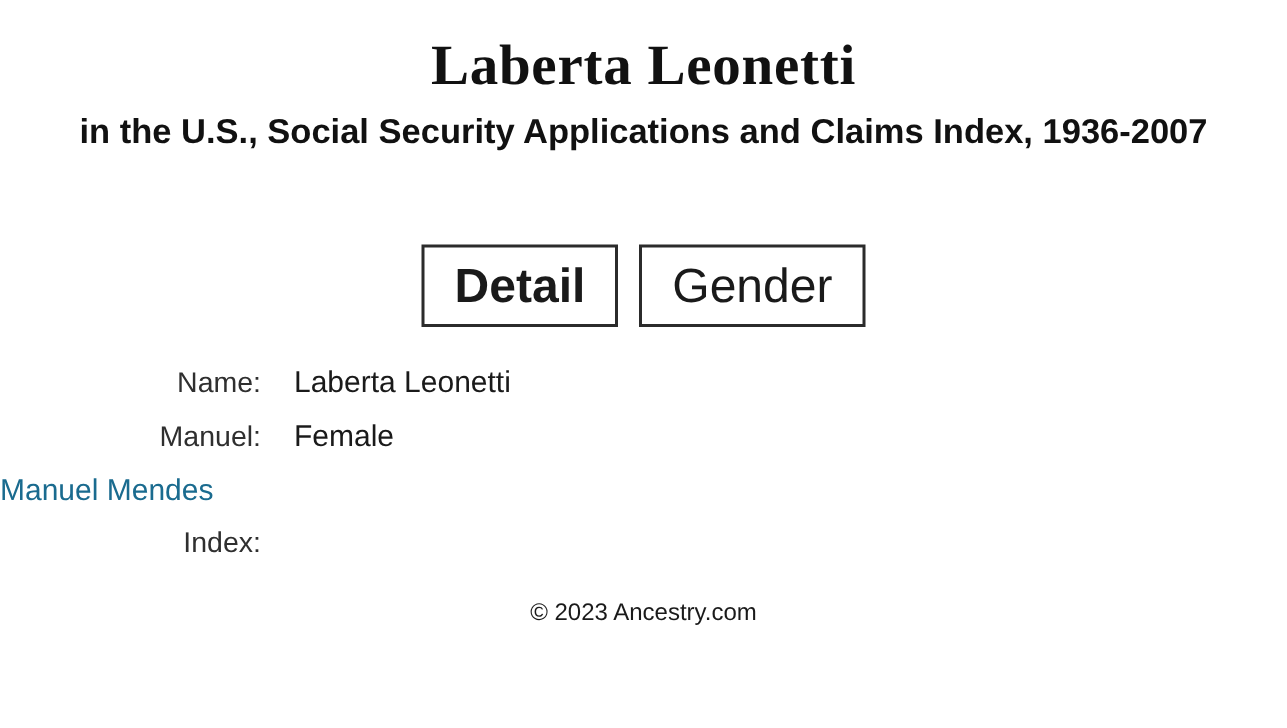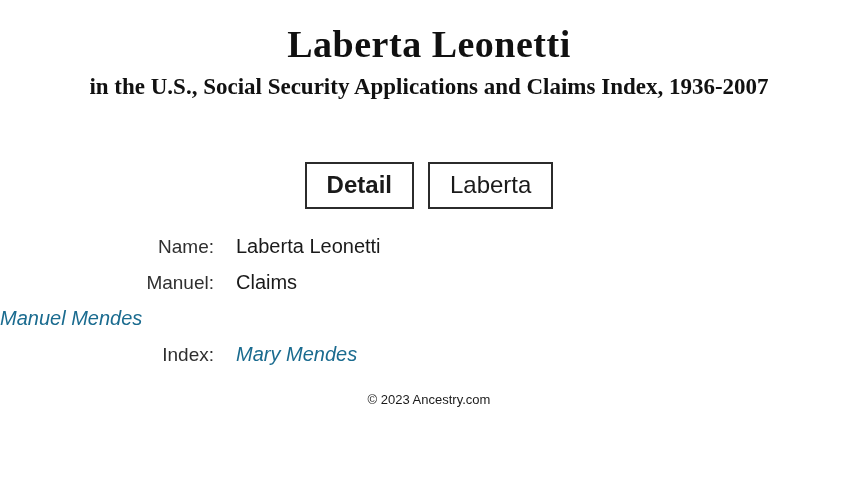--- a/index.html
+++ b/index.html
@@ -30,7 +30,7 @@
     color: #111111;
   }
   .subtitle {
-    font-family: Liberation Serif, serif;
+    font-family: Liberation Sans, sans-serif;
     font-size: 23px;
     font-weight: 700;
     text-align: center;

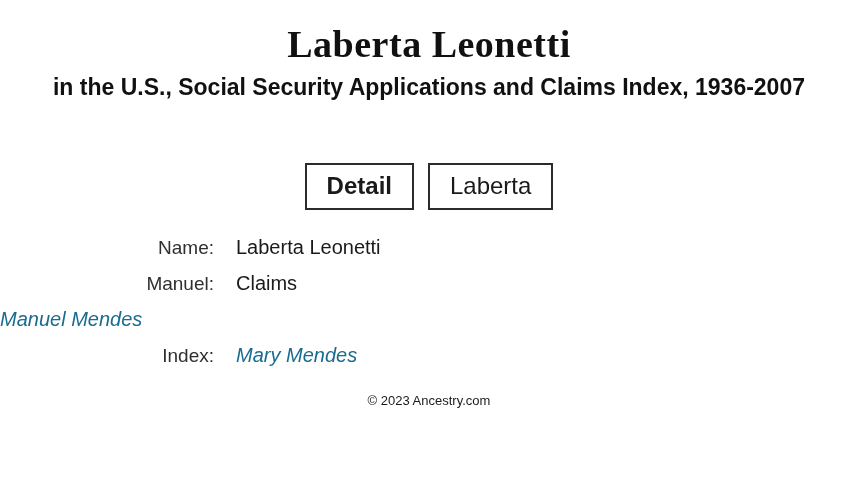--- a/index.html
+++ b/index.html
@@ -46,7 +46,7 @@
   .tab {
     border: 2px solid #2b2b2b;
     padding: 9px 20px 10px 20px;
-    font-size: 24px;
+    font-size: 32px;
     line-height: 1;
     color: #1a1a1a;
     background: #ffffff;

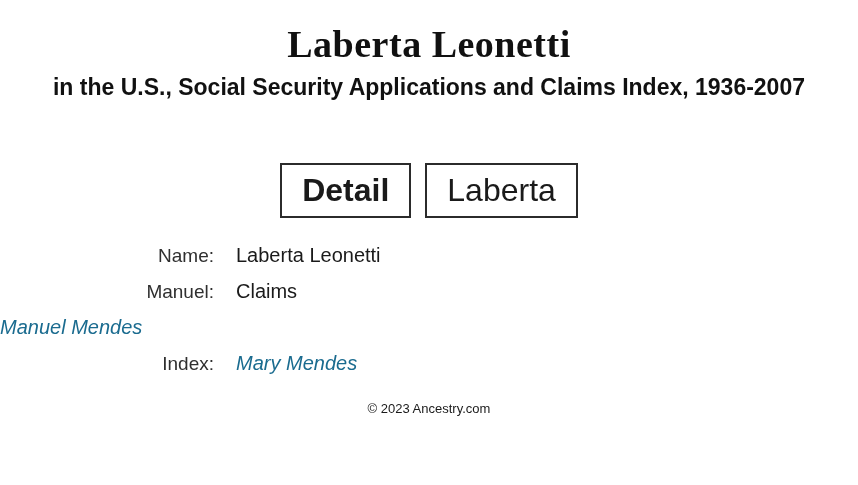--- a/index.html
+++ b/index.html
@@ -100,7 +100,7 @@
 
   <div class="tabs">
     <div class="tab active">Detail</div>
-    <div class="tab">Laberta</div>
+    <div class="tab">Gender</div>
   </div>
 
   <div class="fields">

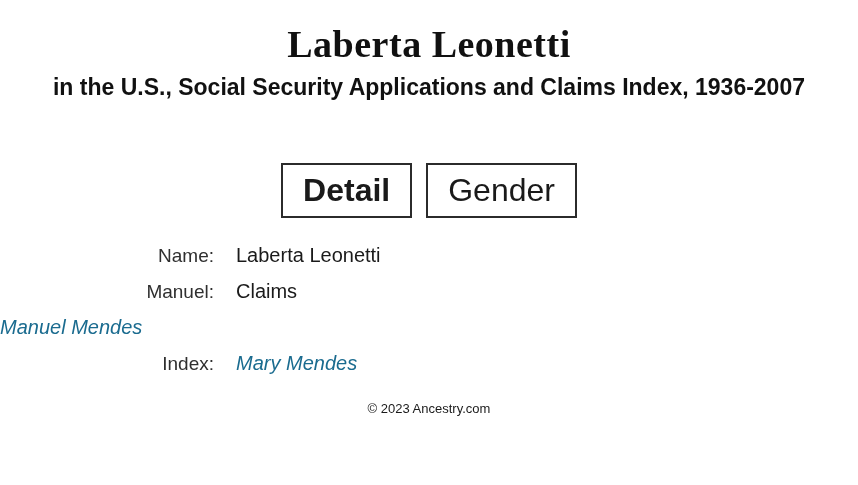--- a/index.html
+++ b/index.html
@@ -67,7 +67,7 @@
     align-items: baseline;
   }
   .field-label {
-    width: 236px;
+    width: 196px;
     text-align: right;
     padding-right: 22px;
     font-size: 19px;

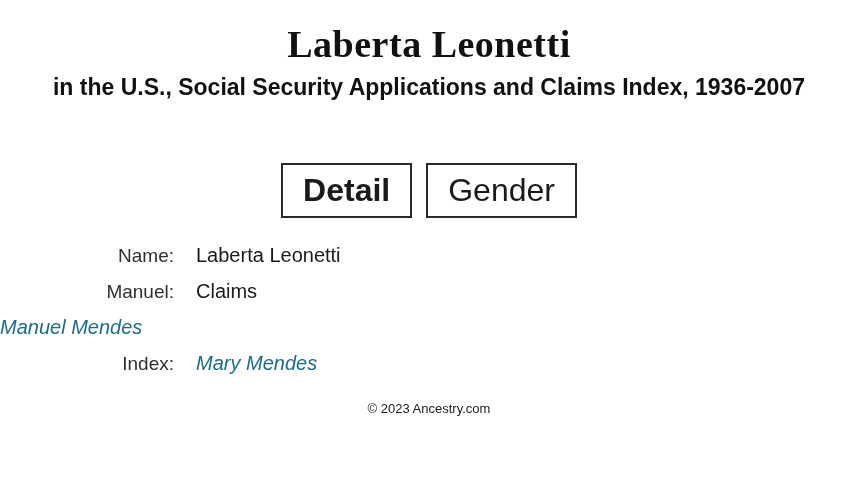--- a/index.html
+++ b/index.html
@@ -110,7 +110,7 @@
     </div>
     <div class="field-row">
       <div class="field-label">Manuel:</div>
-      <div class="field-value">Claims</div>
+      <div class="field-value">Female</div>
     </div>
     <div class="field-row">
       <div class="field-value link">Manuel Mendes</div>

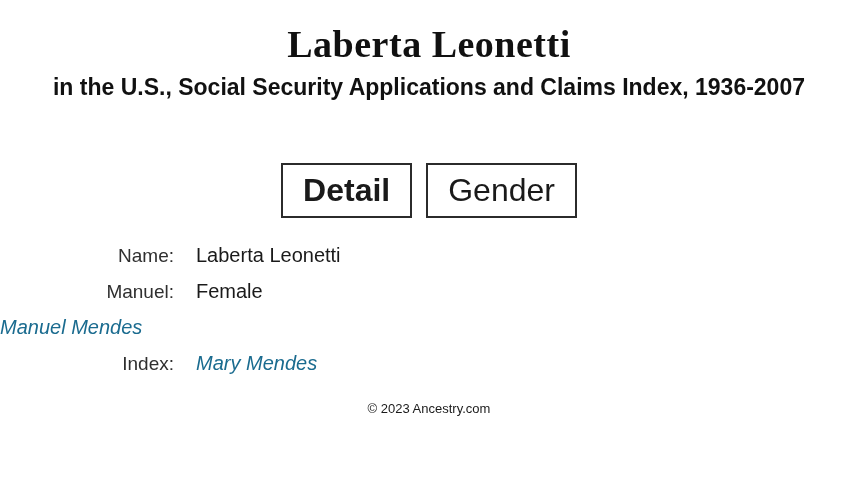--- a/index.html
+++ b/index.html
@@ -81,7 +81,6 @@
   .field-value.link {
     color: #1a6b8f;
     cursor: pointer;
-    font-style: italic;
   }
   .copyright {
     text-align: center;

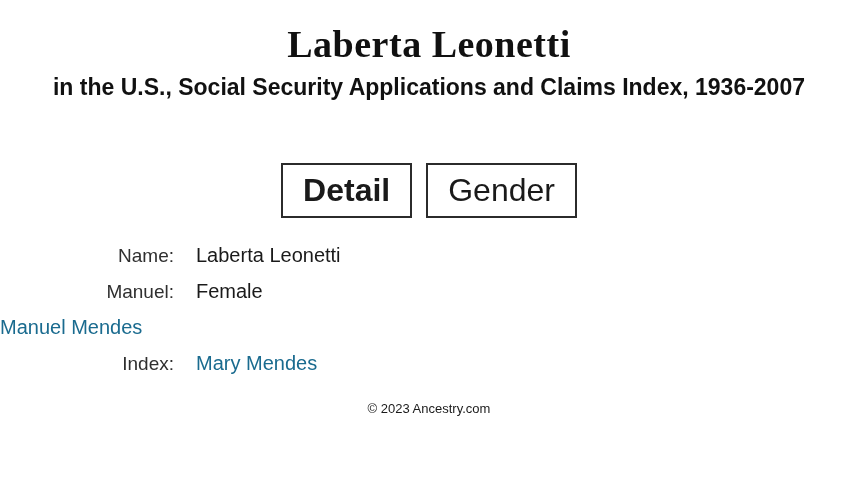--- a/index.html
+++ b/index.html
@@ -116,7 +116,6 @@
     </div>
     <div class="field-row">
       <div class="field-label">Index:</div>
-      <div class="field-value link">Mary Mendes</div>
     </div>
   </div>
 

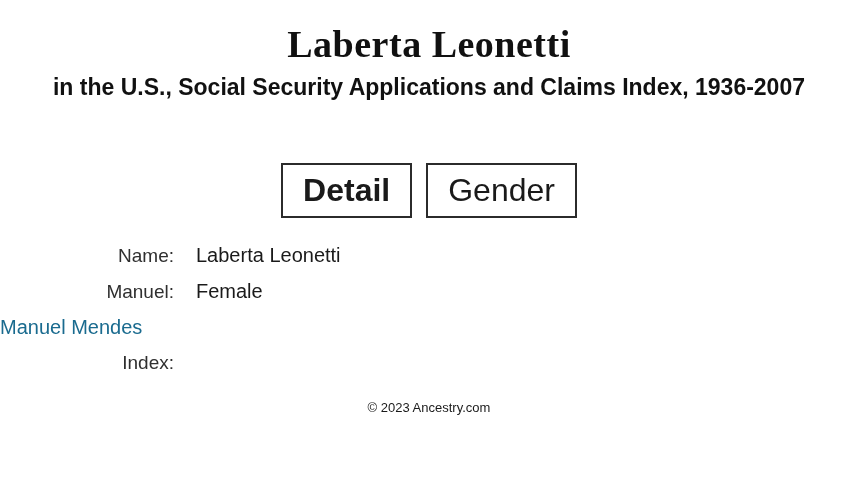--- a/index.html
+++ b/index.html
@@ -84,7 +84,7 @@
   }
   .copyright {
     text-align: center;
-    font-size: 13px;
+    font-size: 16px;
     color: #1a1a1a;
     margin-top: 26px;
   }

